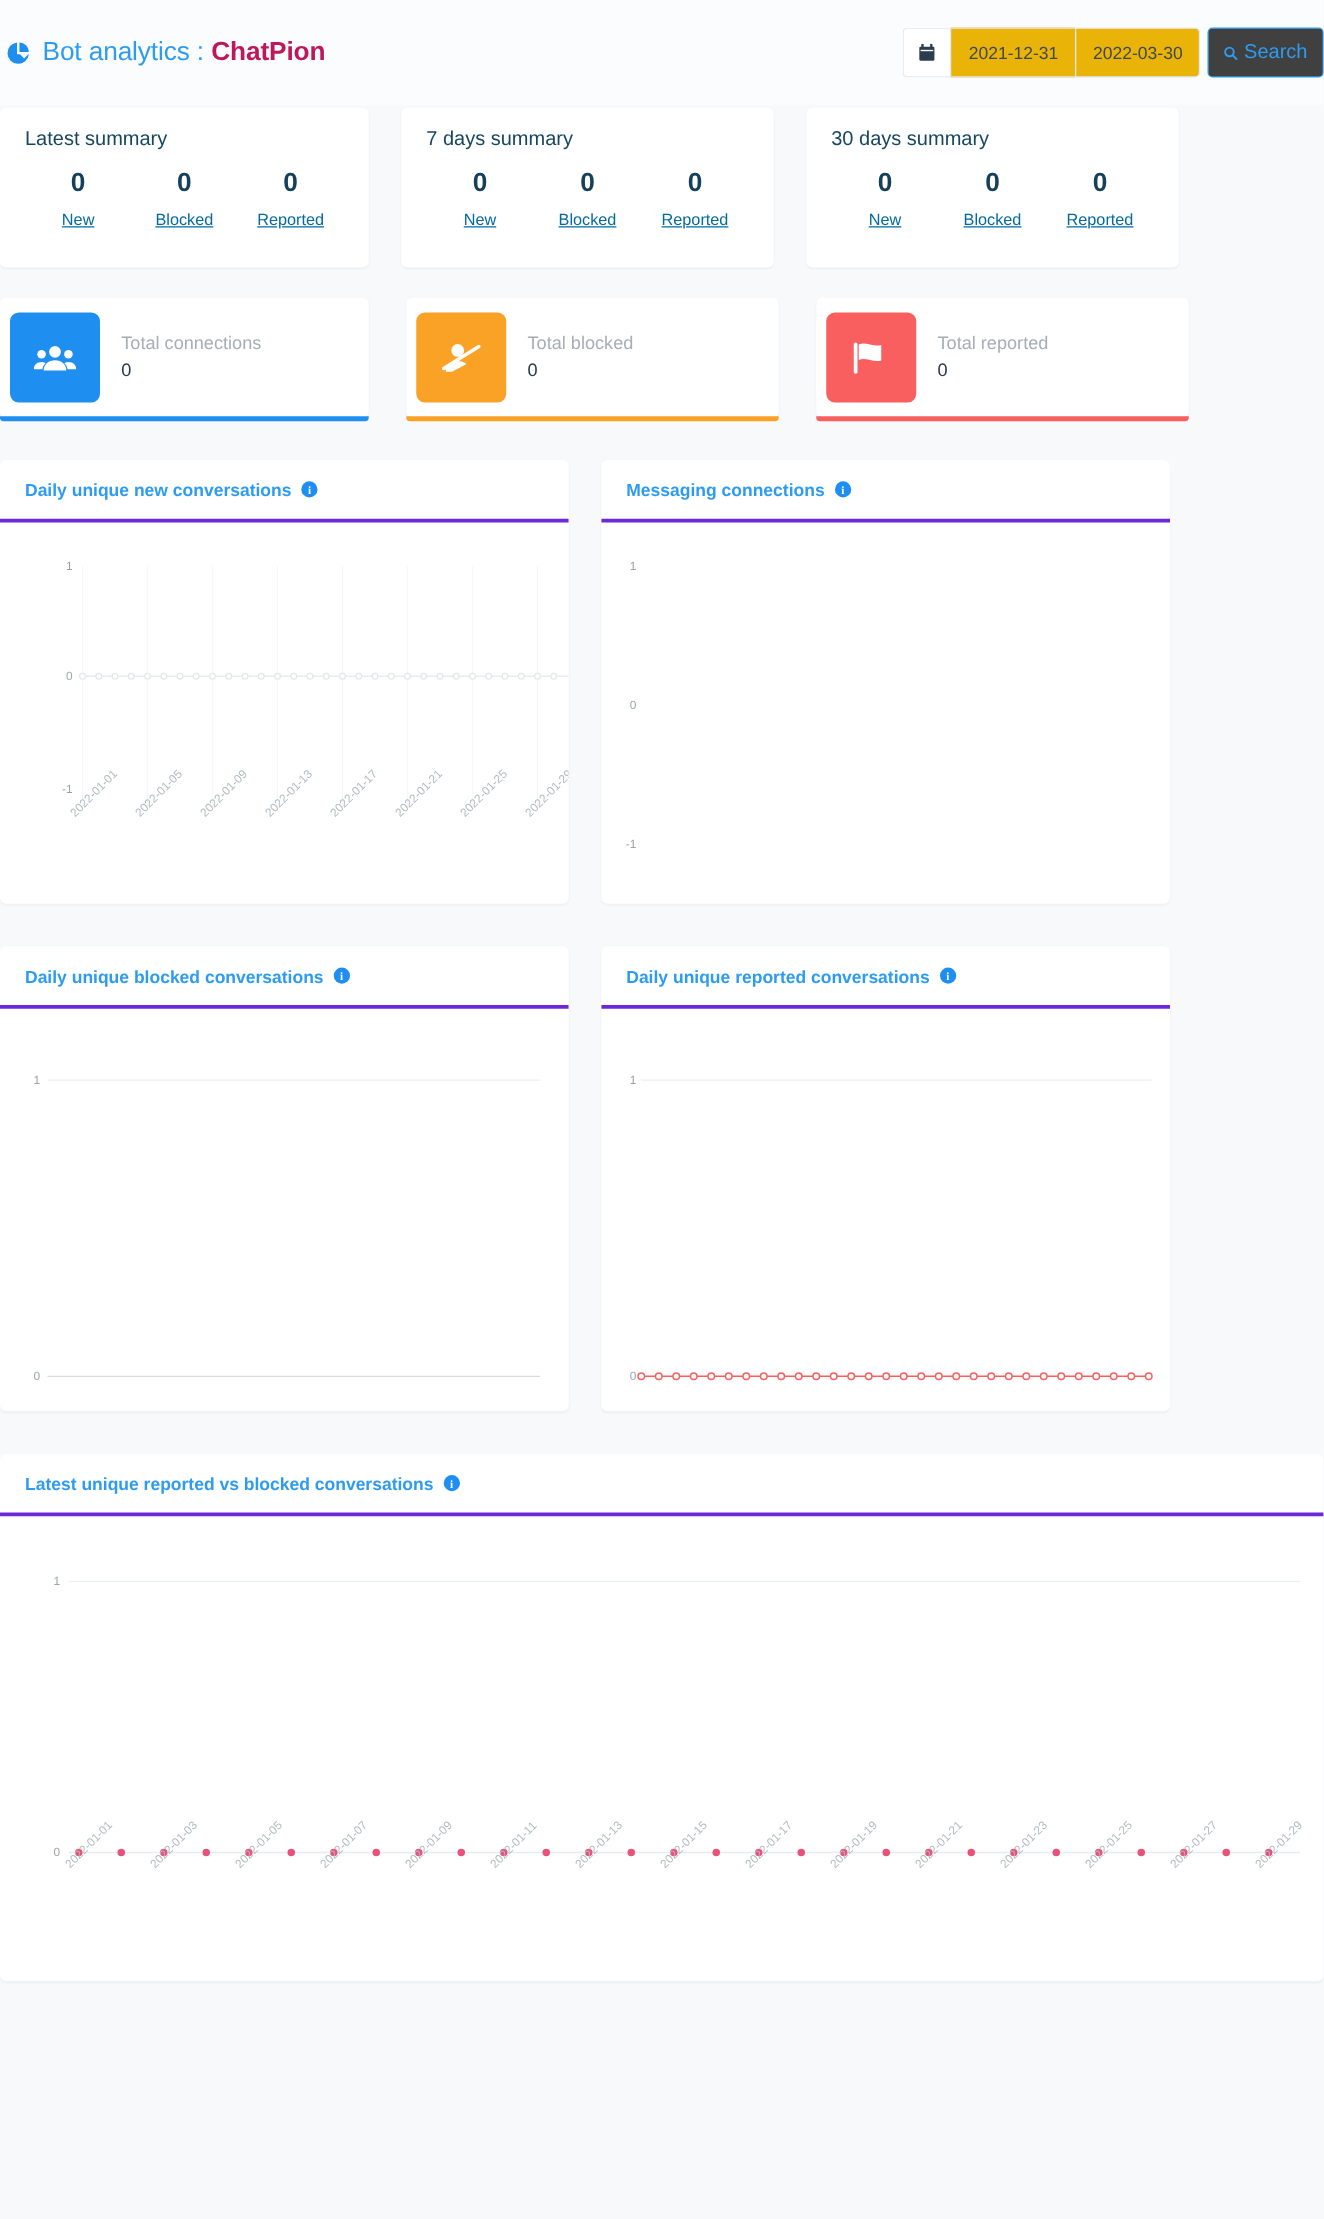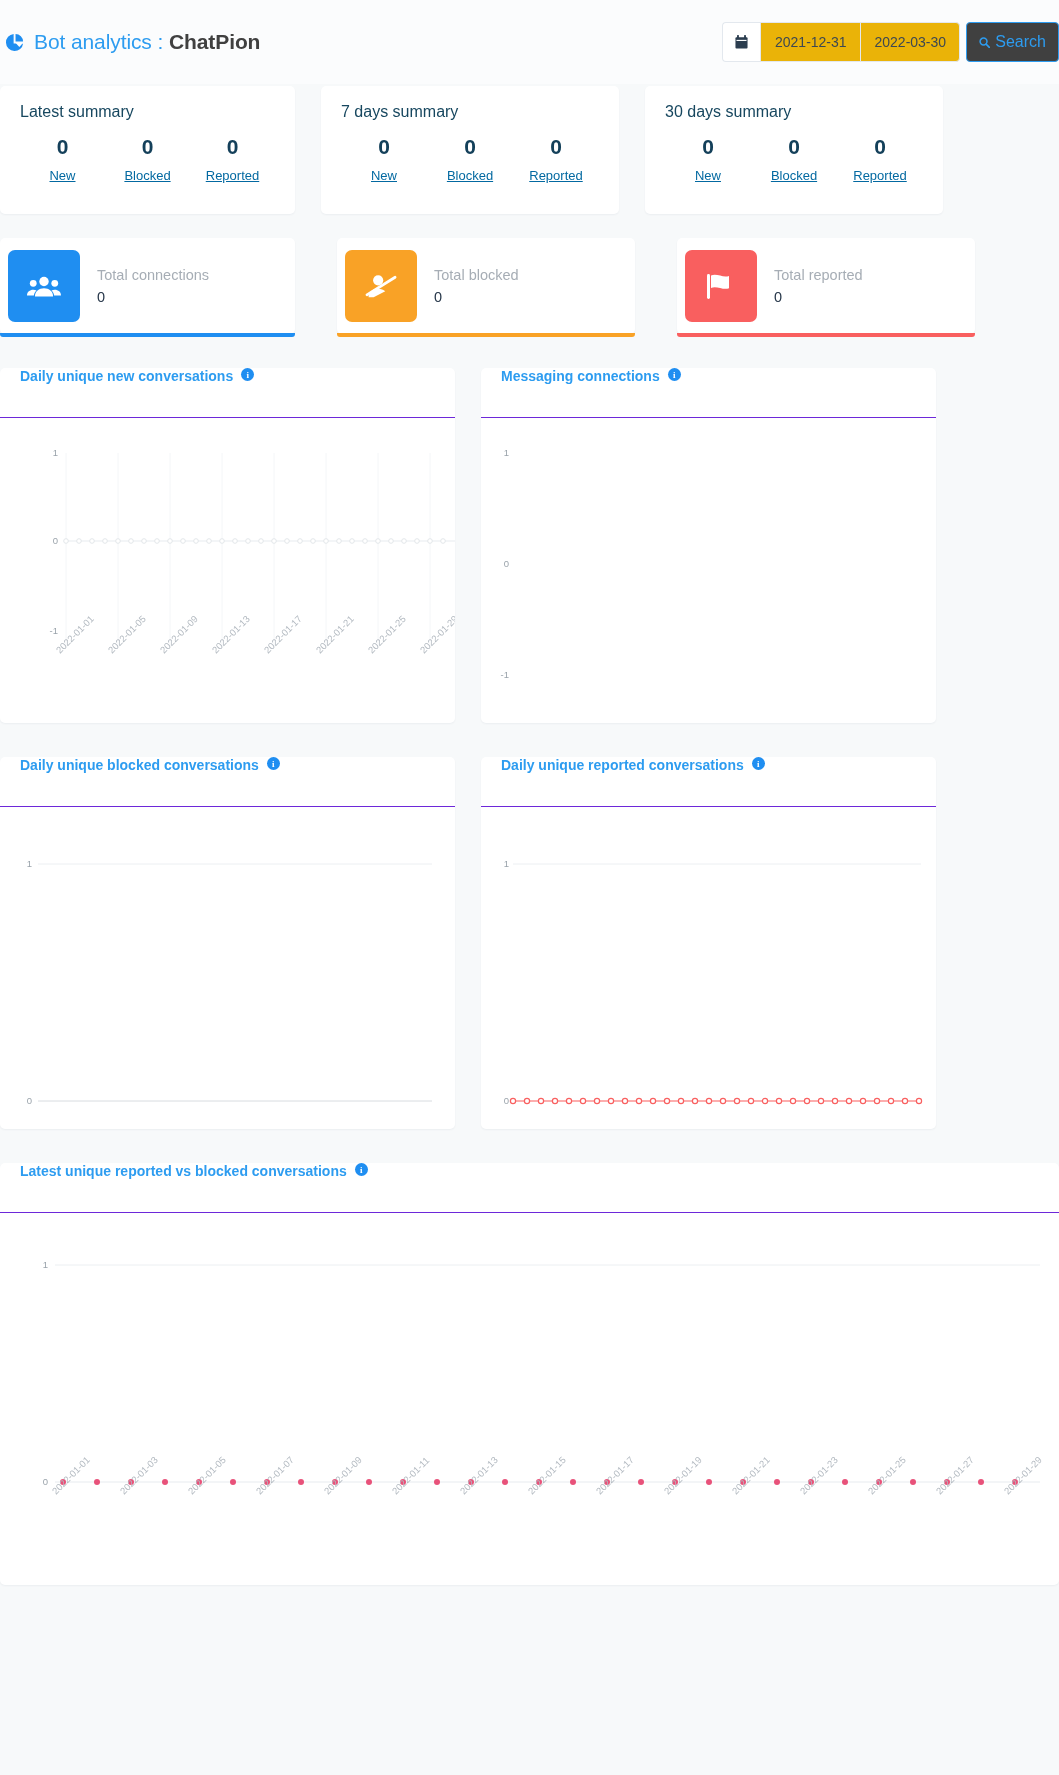--- a/index.html
+++ b/index.html
@@ -23,7 +23,7 @@
   .brand { display: flex; align-items: center; gap: 9px; padding-left: 4px; }
   .brand-icon { width: 21px; height: 21px; display:block; }
   .brand-text { font-size: 21px; color: #2d9cf0; letter-spacing: -0.1px; }
-  .brand-text .bold { font-weight: 700; color: #404040; text-align: right; }
+  .brand-text .bold { font-weight: 700; color: #be185d; text-align: right; }
   .daterange {
     position: absolute; right: 0px; top: 22px;
     display: flex; align-items: stretch; height: 40px;

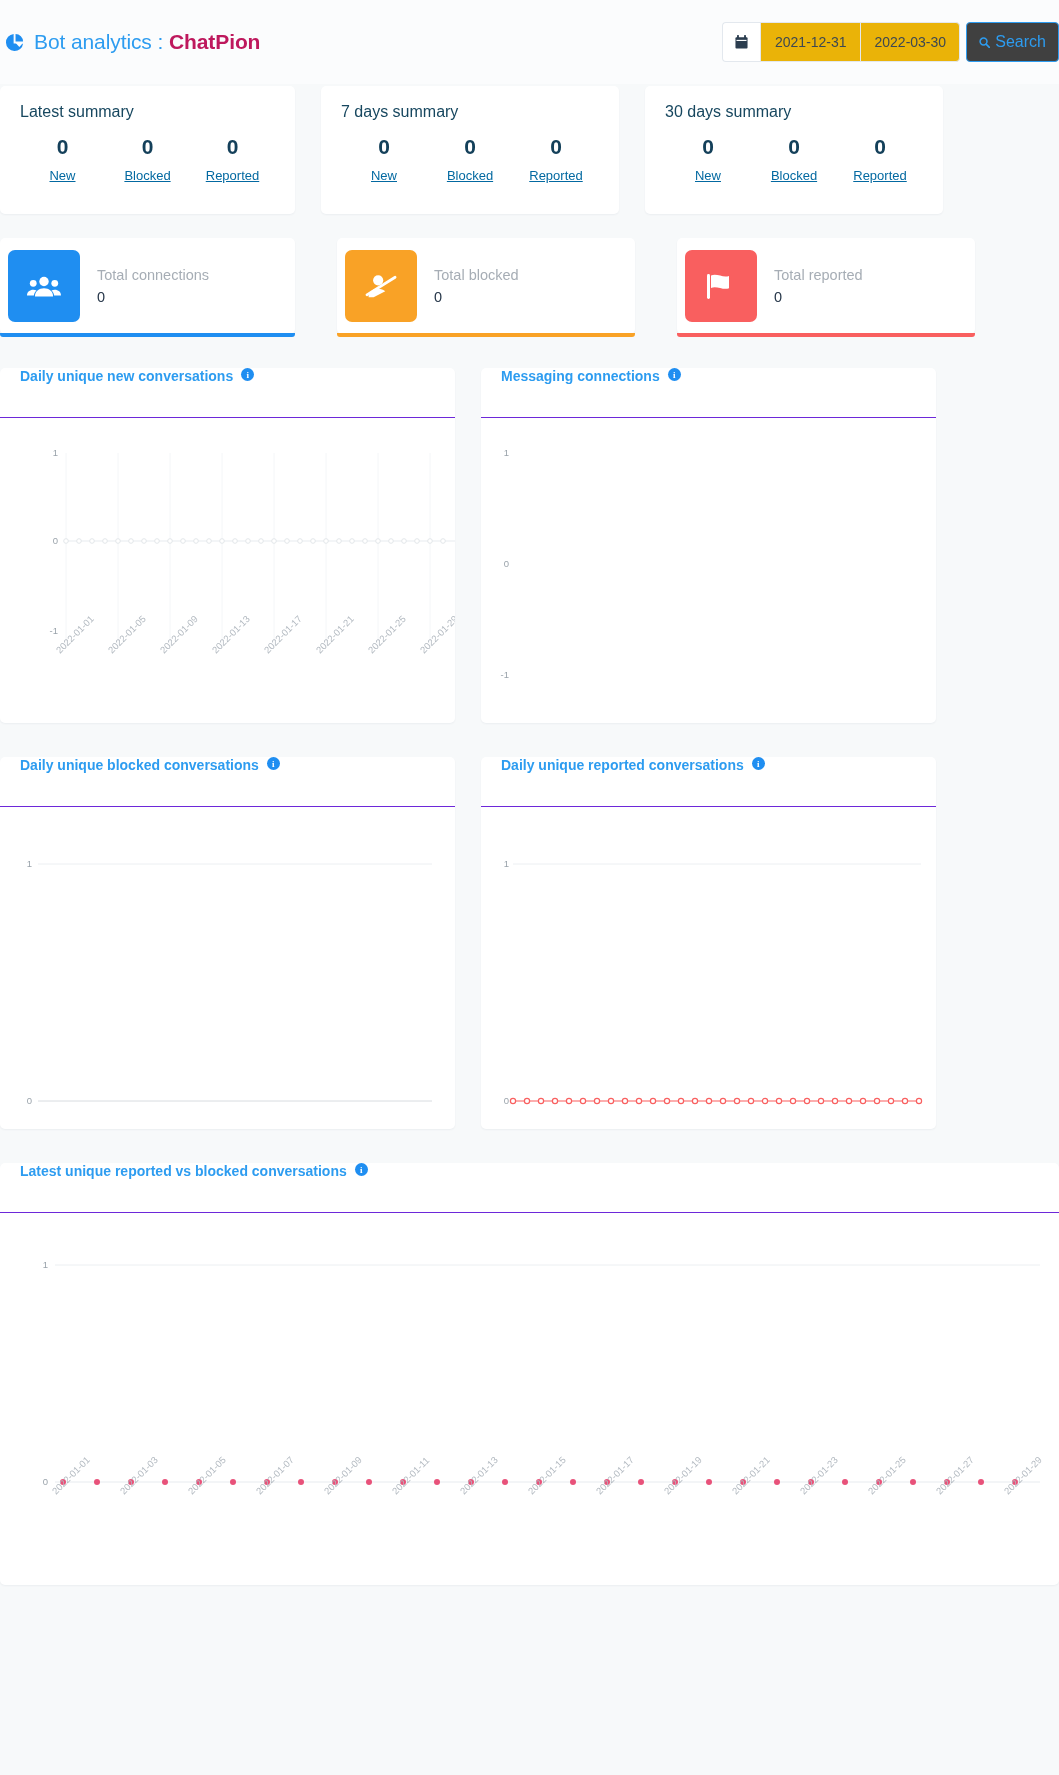--- a/index.html
+++ b/index.html
@@ -67,7 +67,7 @@
   .sn-lab { font-size: 13px; color: #0369a1; margin-top: 8px; text-decoration: underline; }
 
   
-  .stat-row { display: flex; gap: 42px; margin-top: 24px; }
+  .stat-row { display: flex; gap: 30px; margin-top: 24px; }
   .stat-card {
     background: #fff; border-radius: 5px;
     width: 295px; height: 96px;

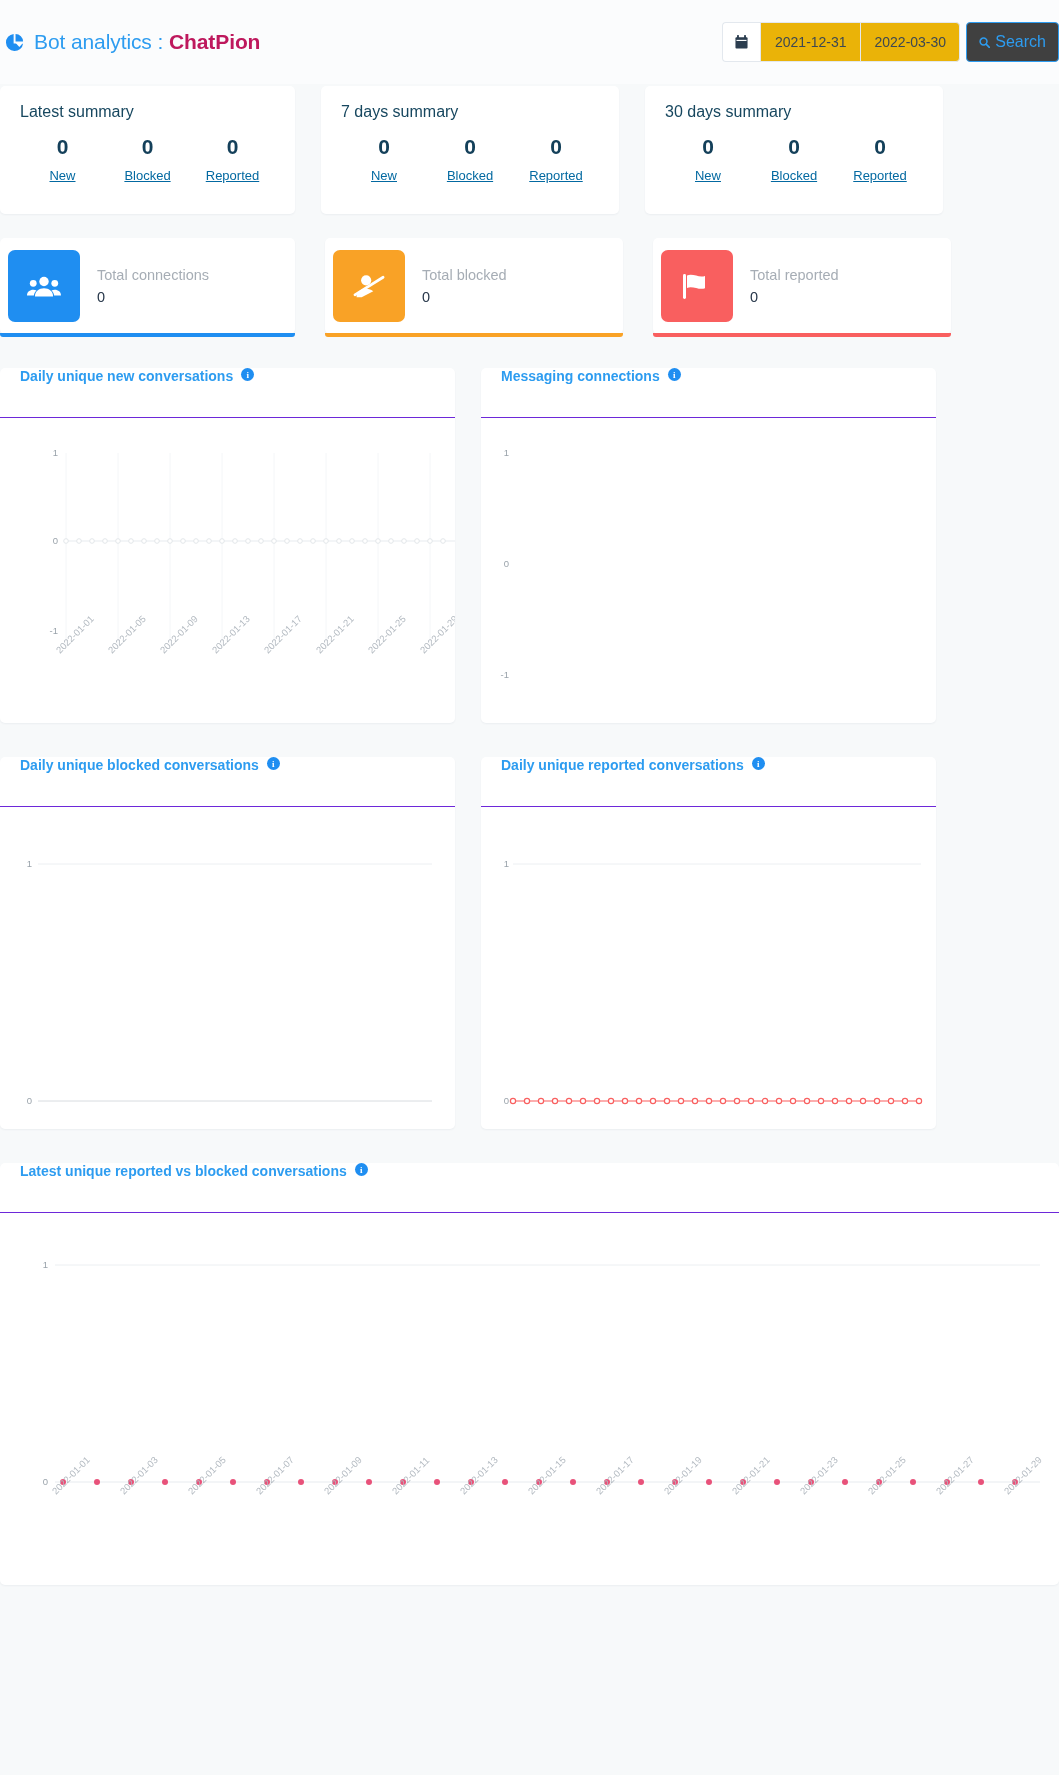--- a/index.html
+++ b/index.html
@@ -104,9 +104,9 @@
     position: relative; overflow: hidden;
   }
   .panel-head {
-    height: 50px; display: flex; align-items: flex-start; gap: 8px;
+    height: 50px; display: flex; align-items: center; gap: 8px;
     padding: 0 0 0 20px;
-    border-bottom: 1px solid #6d28d9;
+    border-bottom: 3px solid #6d28d9;
   }
   .panel-title { font-size: 14px; font-weight: 700; color: #2d9cf0; }
   .info-icon {

